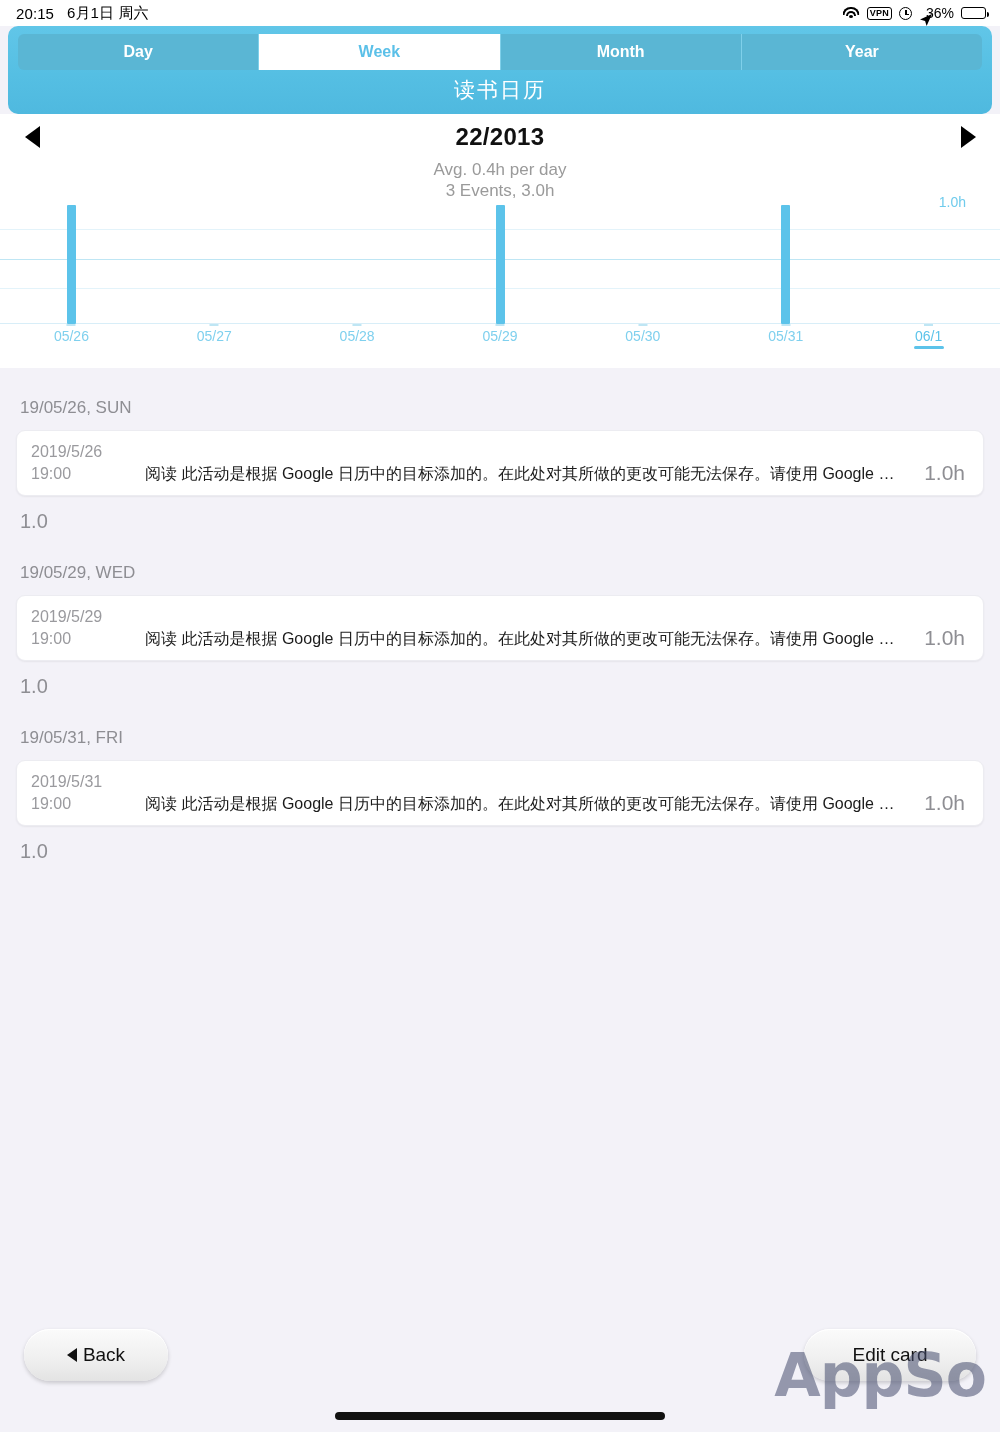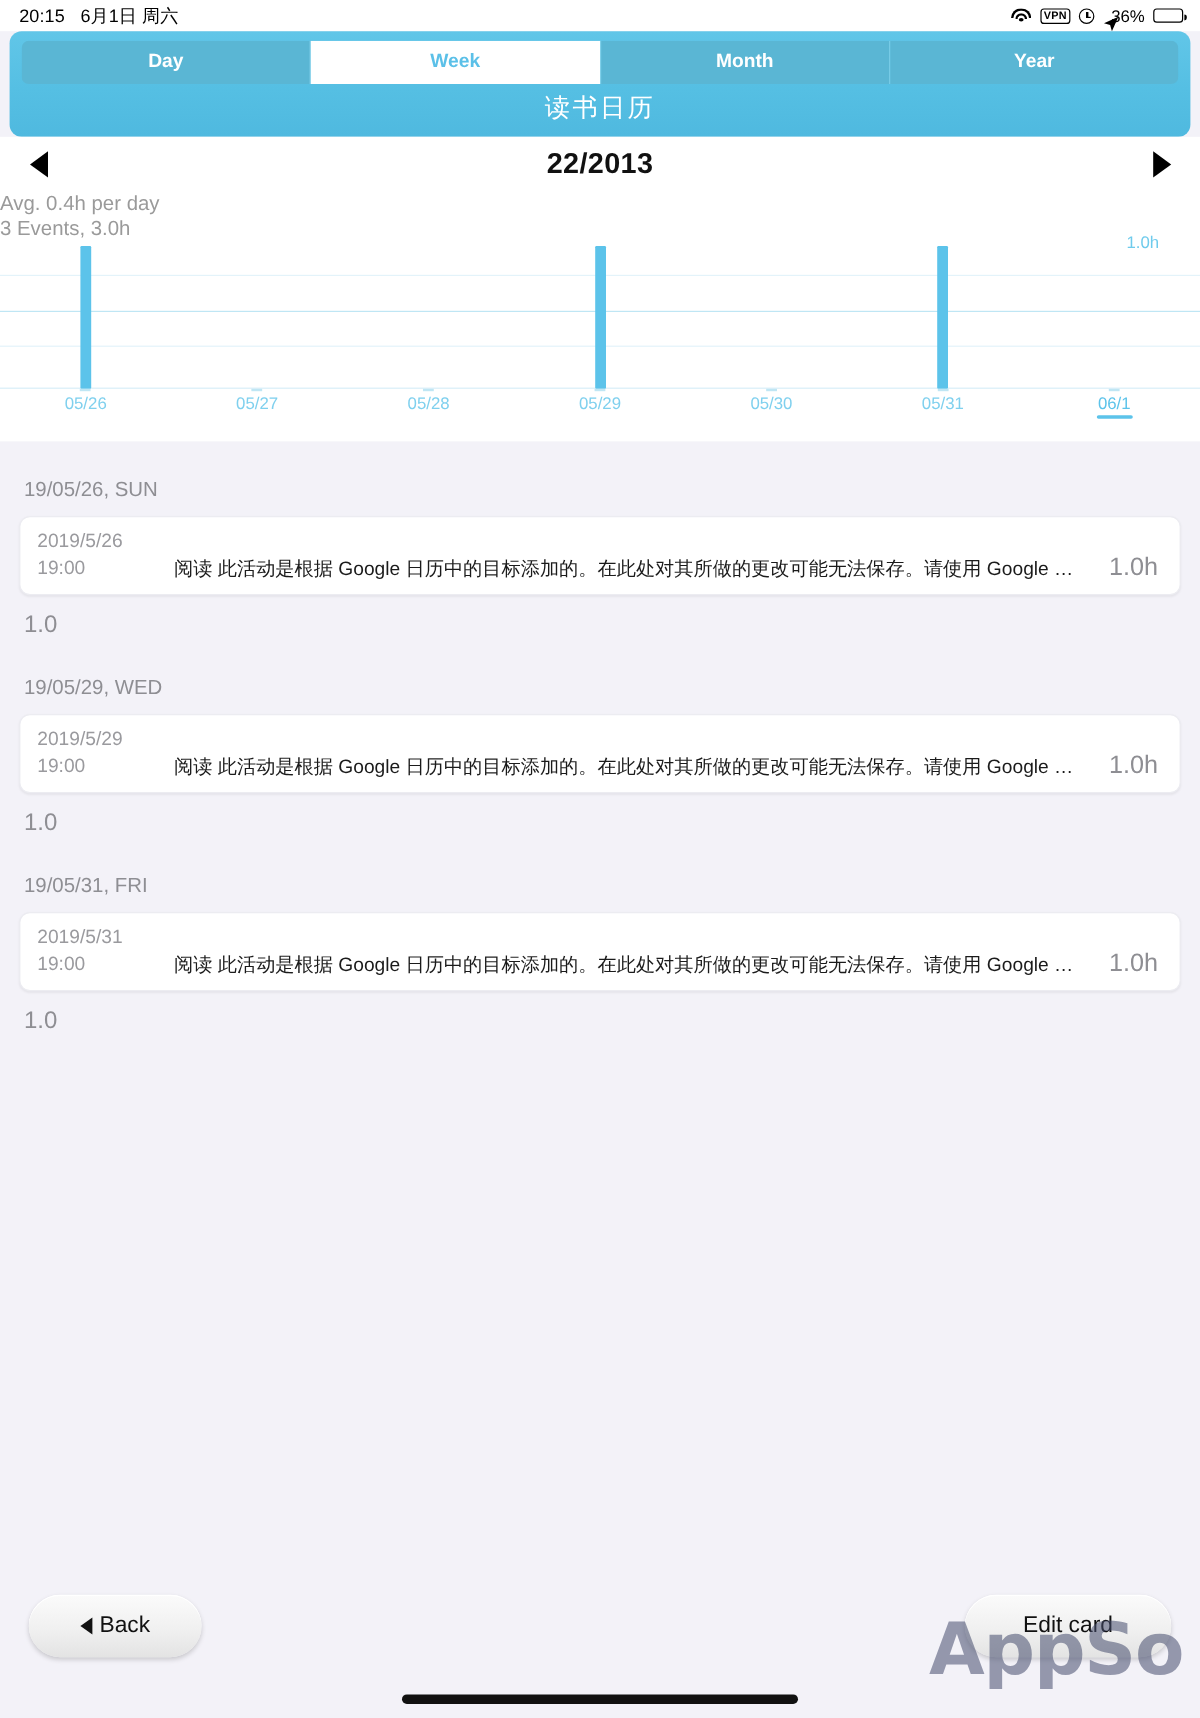--- a/index.html
+++ b/index.html
@@ -73,7 +73,7 @@
   .arrow.left .tri { border-right: 15px solid #000; }
   .arrow.right .tri { border-left: 15px solid #000; }
   .week-label { text-align: center; font-size: 24px; font-weight: 700; color: #111; padding-top: 9px; letter-spacing:.3px;}
-  .sub-1, .sub-2 { font-size: 17px; color: #9a9a9a; line-height: 21px; }
+  .sub-1, .sub-2 { text-align: center; font-size: 17px; color: #9a9a9a; line-height: 21px; }
   .sub-1 { margin-top: 8px; }
 
   .plot { position: relative; height: 126px; margin: 0; }

